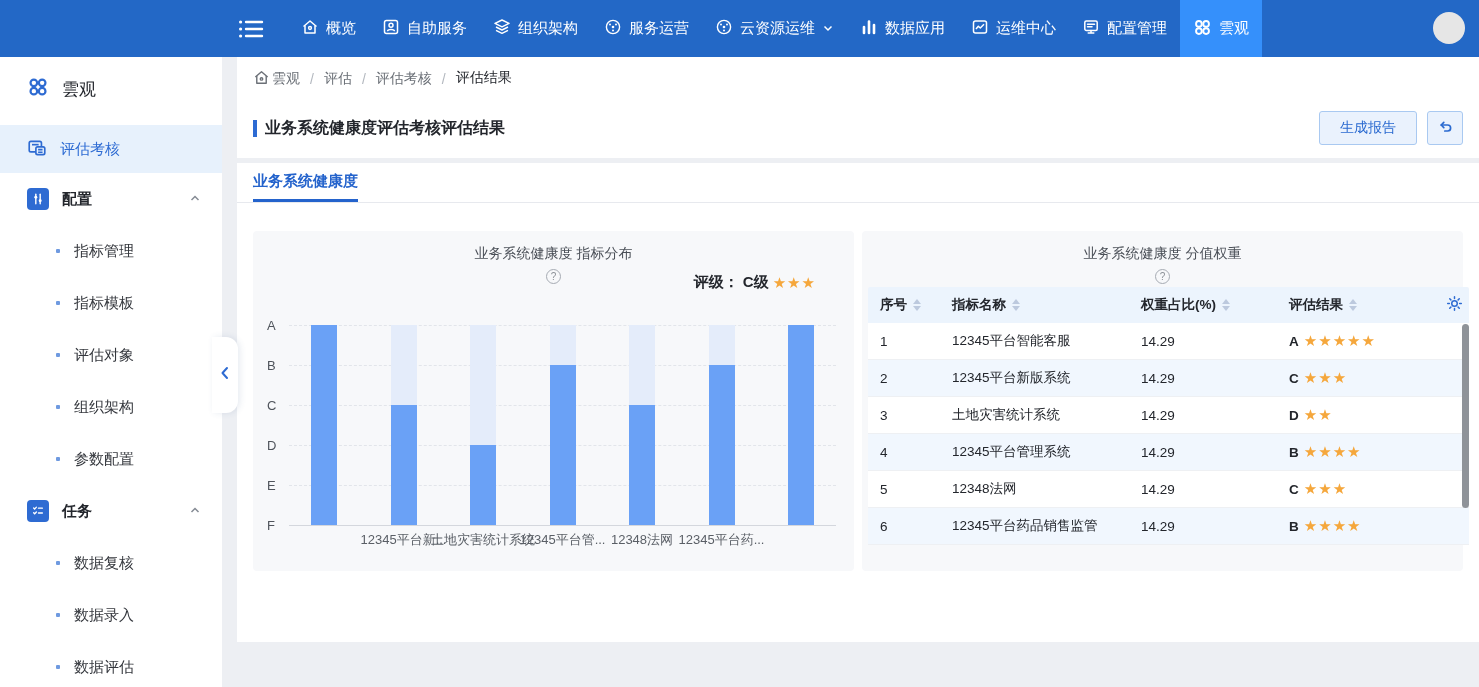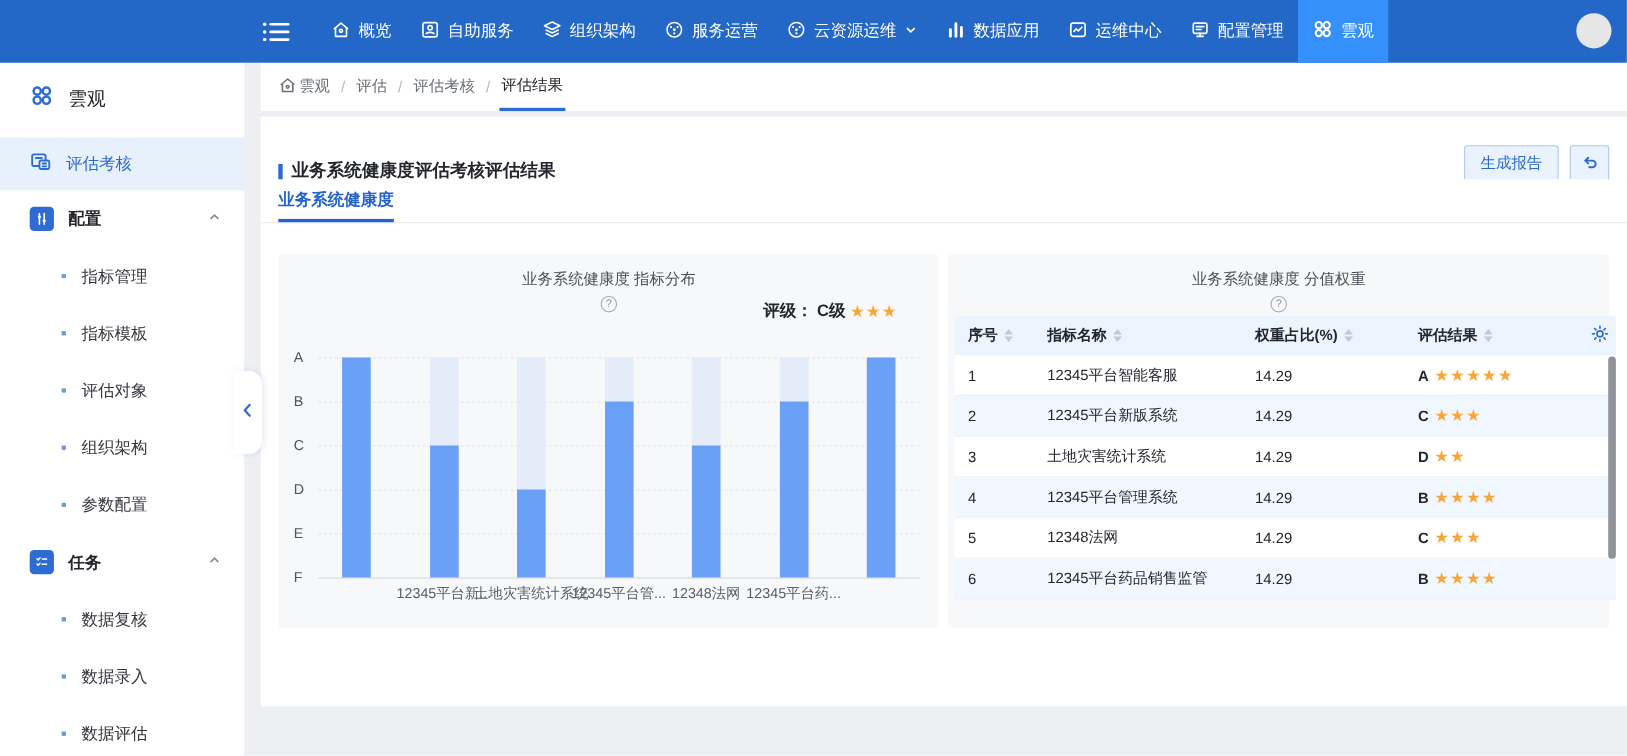--- a/index.html
+++ b/index.html
@@ -34,7 +34,7 @@
   .crumb-sep { color:#b3b8bf; padding:0 8px; display:flex; align-items:center; }
   .crumb.last { color:#23262c; border-bottom:3px solid #2d6bd3; cursor:default; }
 
-  .title-card { position:absolute; top:106px; left:237px; right:0; height:60px; background:#fff; display:flex; align-items:flex-end; padding:0 16px; }
+  .title-card { position:absolute; top:98px; left:237px; right:0; height:60px; background:#fff; display:flex; align-items:center; padding:0 16px; }
   .title-mark { width:4px; height:17px; background:#2d6bd3; margin-right:8px; }
   .page-title { font-size:16px; font-weight:bold; }
   .title-actions { margin-left:auto; display:flex; gap:10px; }

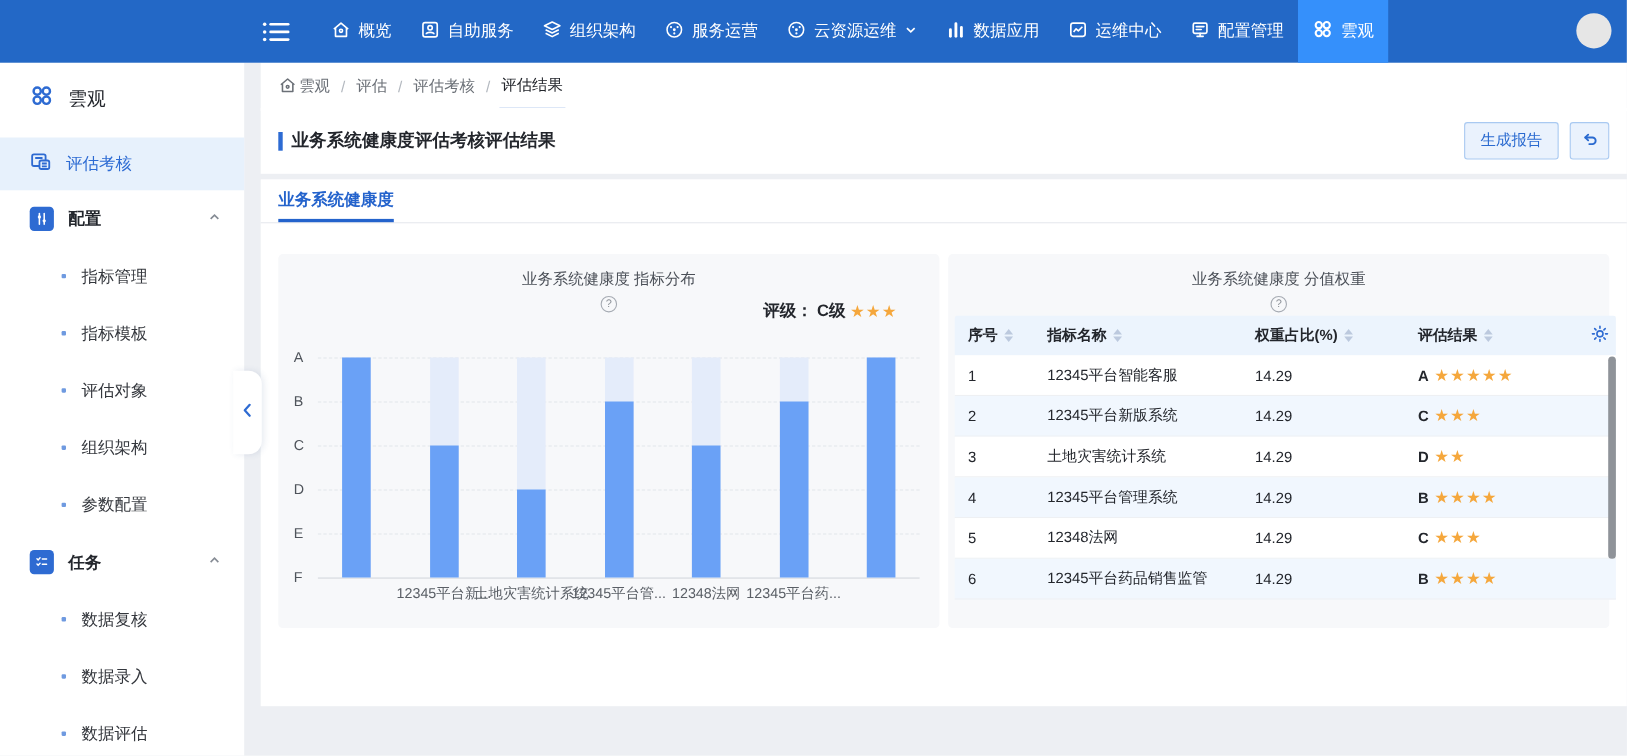--- a/index.html
+++ b/index.html
@@ -39,7 +39,7 @@
   .page-title { font-size:16px; font-weight:bold; }
   .title-actions { margin-left:auto; display:flex; gap:10px; }
   .btn { height:34px; background:#eaf2fd; border:1px solid #a9c9f1; border-radius:3px; color:#2a6ad0; font-size:14px; display:flex; align-items:center; justify-content:center; cursor:pointer; }
-  .btn.text { padding:0 14px;font-family:Liberation Serif, serif; }
+  .btn.text { padding:0 20px;font-family:Liberation Serif, serif; }
   .btn.icon-only { width:36px; }
 
   .main-card { position:absolute; top:163px; left:237px; right:0; height:479px; background:#fff; }

